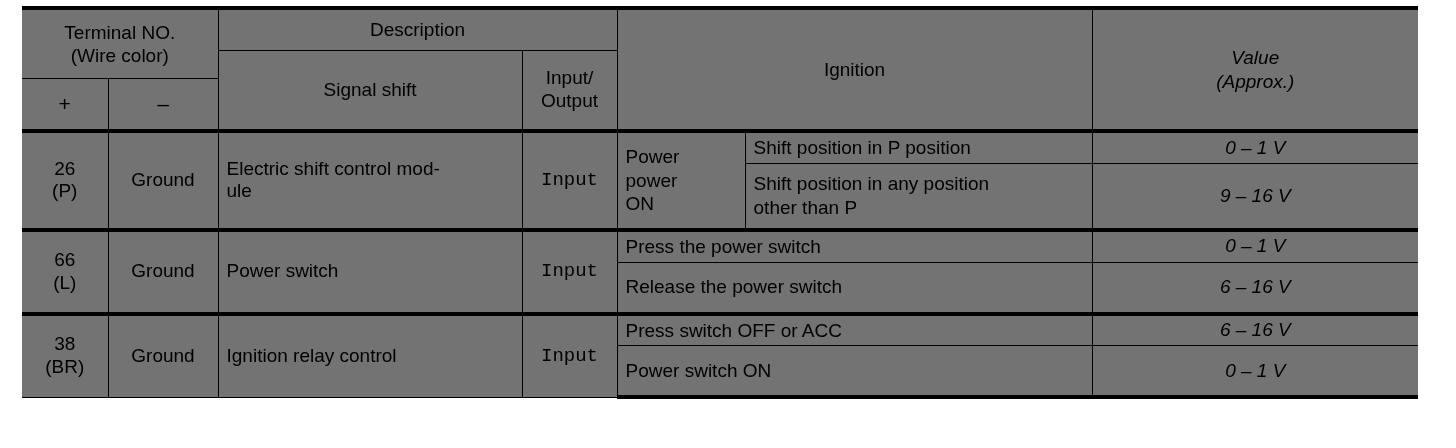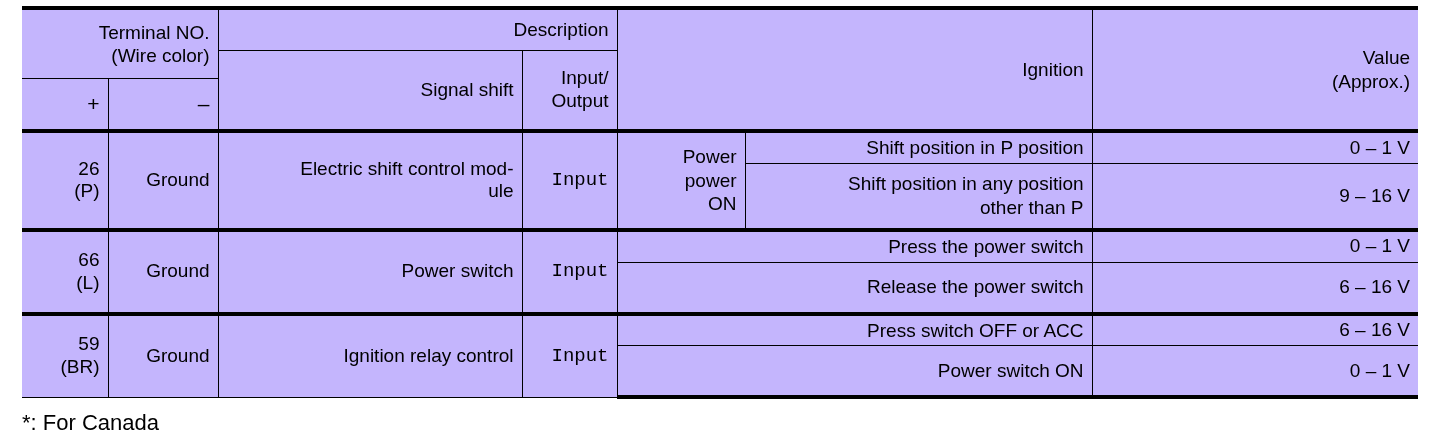--- a/index.html
+++ b/index.html
@@ -42,8 +42,7 @@
     border: 1px solid #000000;
     padding: 3px 8px;
     vertical-align: middle;
-    background: #c4b5fd;
-    text-align: right;
+    background: #737373;
   }
 
   

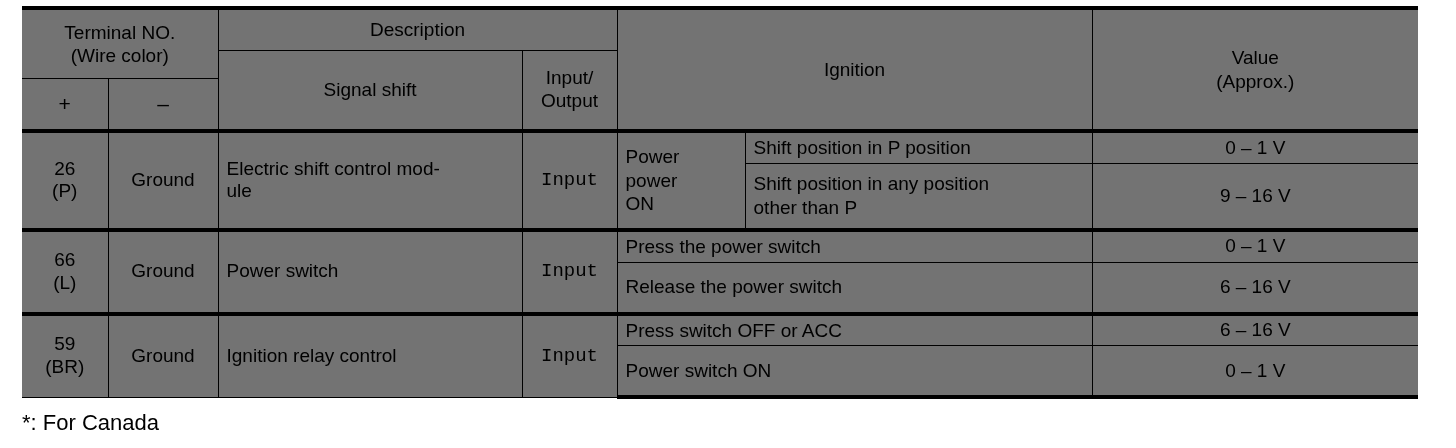--- a/index.html
+++ b/index.html
@@ -49,7 +49,7 @@
   .rule-top       { border-top: 4px solid #000000 !important; }
   .rule-bottom    { border-bottom: 4px solid #000000 !important; }
   .no-left        { border-left: 0 !important; }
-  .no-right       { border-right: 0 !important; }
+  .no-right       { border-right: 0 !important; font-style: italic; }
   .thick-above    { border-top: 4px solid #000000 !important; }
 
   

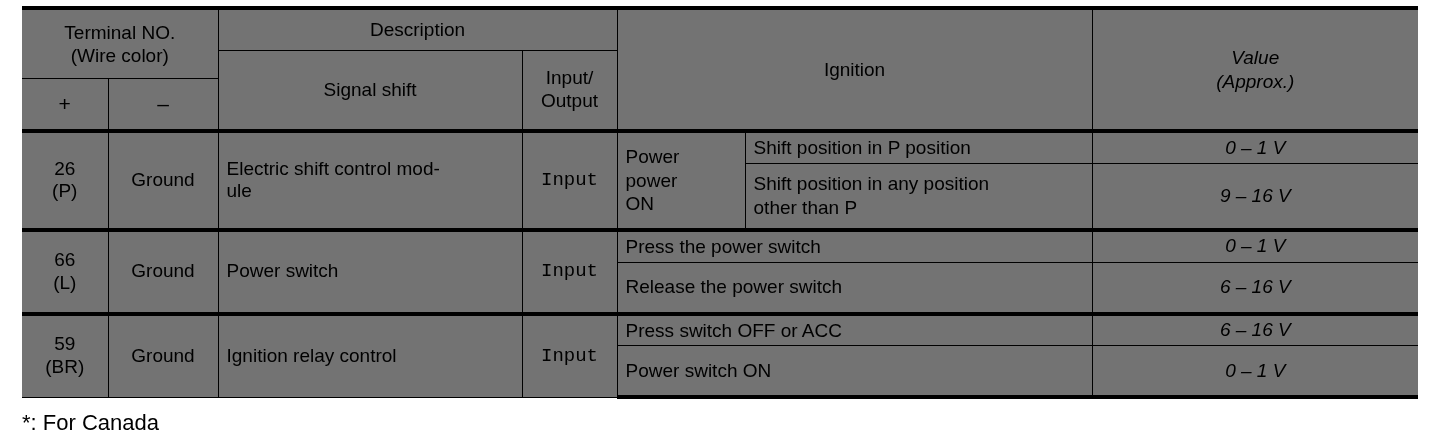--- a/index.html
+++ b/index.html
@@ -176,7 +176,7 @@
         </tr>
 
         <tr>
-          <td class="term-cell h-r3 thick-above no-left" rowspan="2">59
+          <td class="term-cell h-r3 thick-above no-left" rowspan="2">38
 (BR)</td>
           <td class="term-cell h-r3 thick-above" rowspan="2">Ground</td>
           <td class="sig-cell h-r3 thick-above" rowspan="2">Ignition relay control</td>

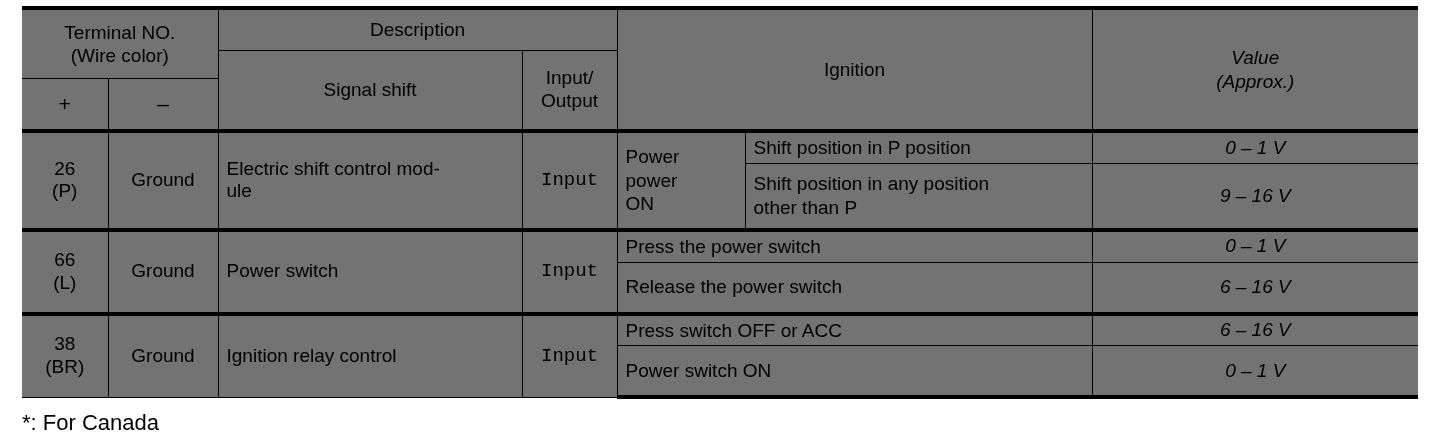--- a/index.html
+++ b/index.html
@@ -193,7 +193,6 @@
     </table>
   </div>
 
-  <div class="footnote">*: For Canada</div>
 
 </div>
 

